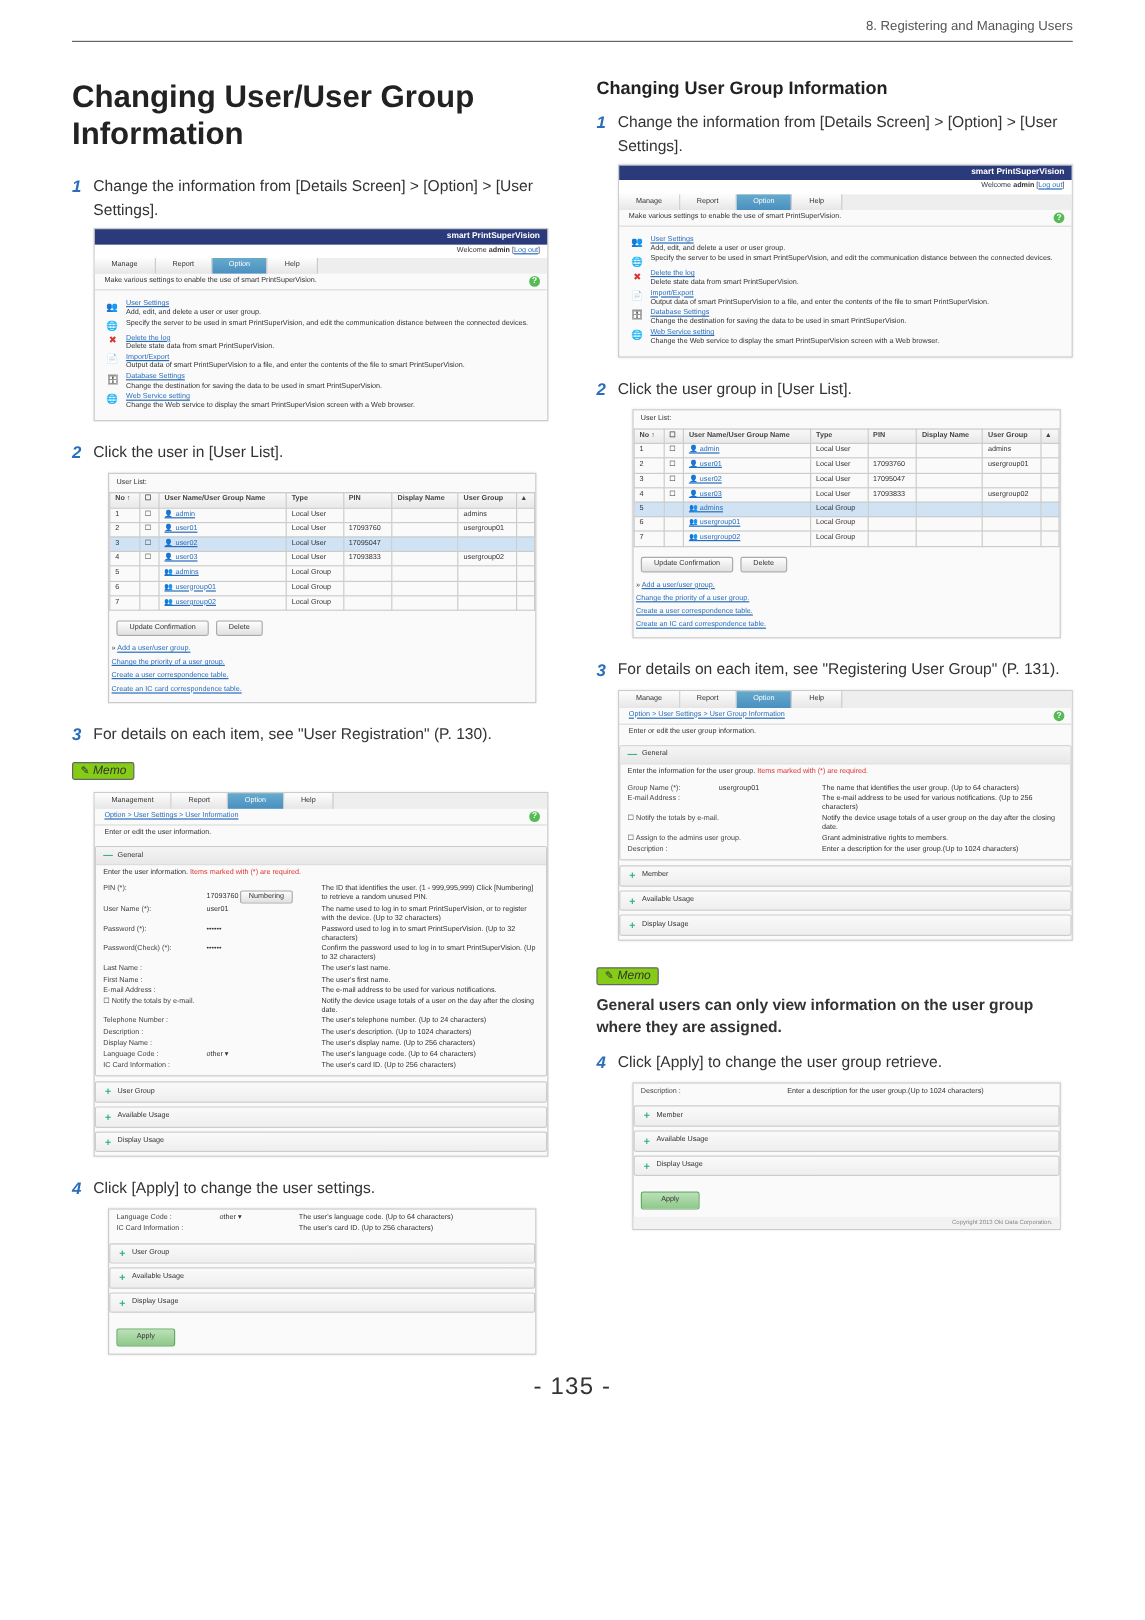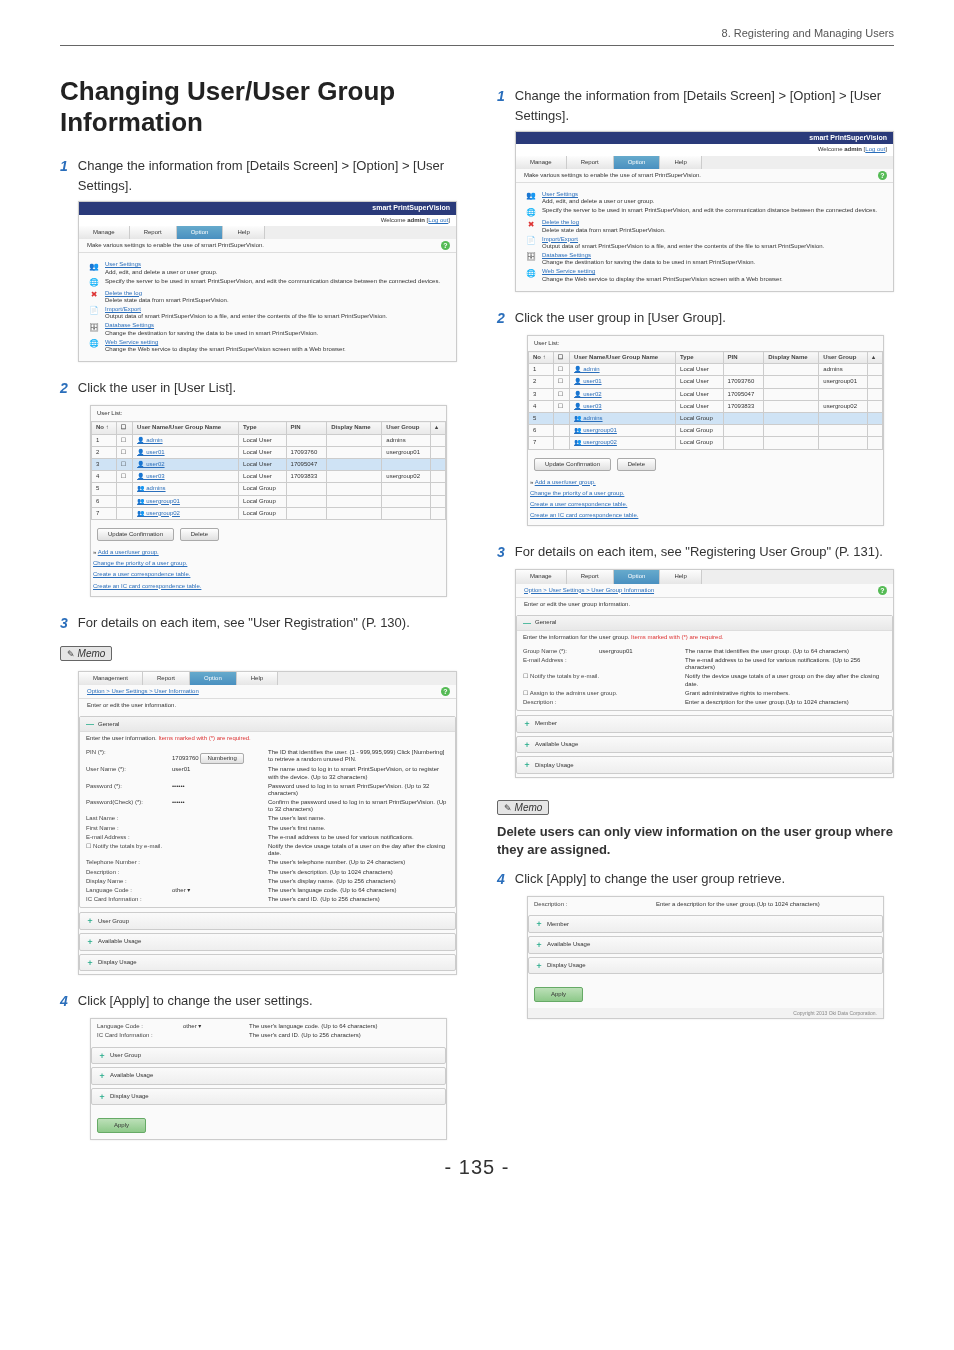--- a/index.html
+++ b/index.html
@@ -11,7 +11,7 @@
     width: 954px;
   }
   .page {
-    padding: 27px 60px 40px 60px;
+    padding: 16px 60px 40px 60px;
     position: relative;
     box-sizing: border-box;
   }

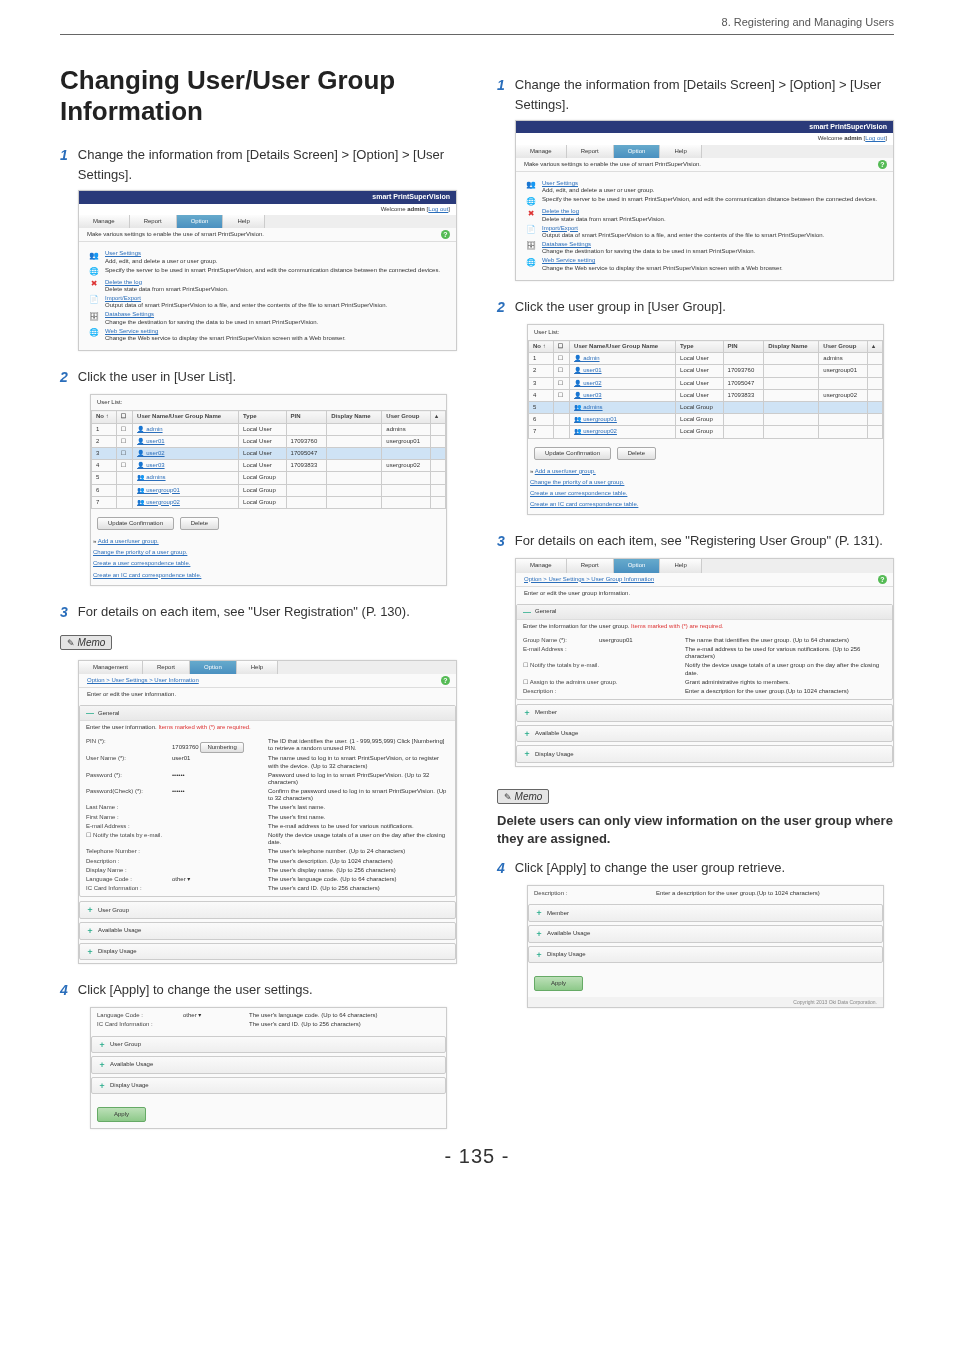--- a/index.html
+++ b/index.html
@@ -516,6 +516,7 @@
     </div>
 
     <div class="col">
+      <h2>Changing User Group Information</h2>
 
       <div class="step">
         <span class="step-num">1</span>

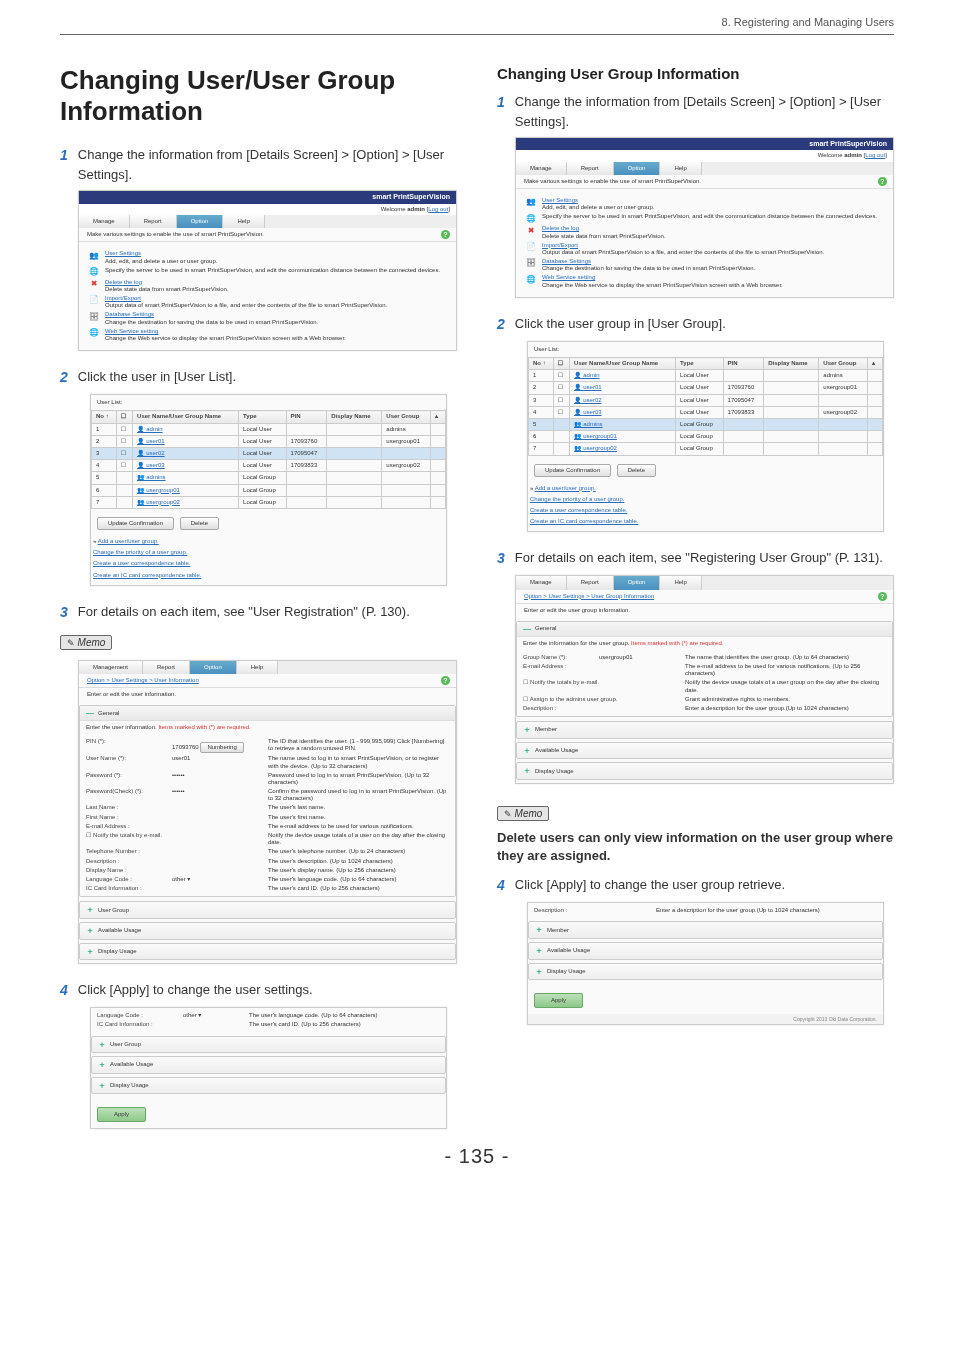--- a/index.html
+++ b/index.html
@@ -575,7 +575,7 @@
 
       <div class="step">
         <span class="step-num">2</span>
-        <div class="body">Click the user group in [User Group].</div>
+        <div class="body">Click the user group in [User List].</div>
       </div>
 
       

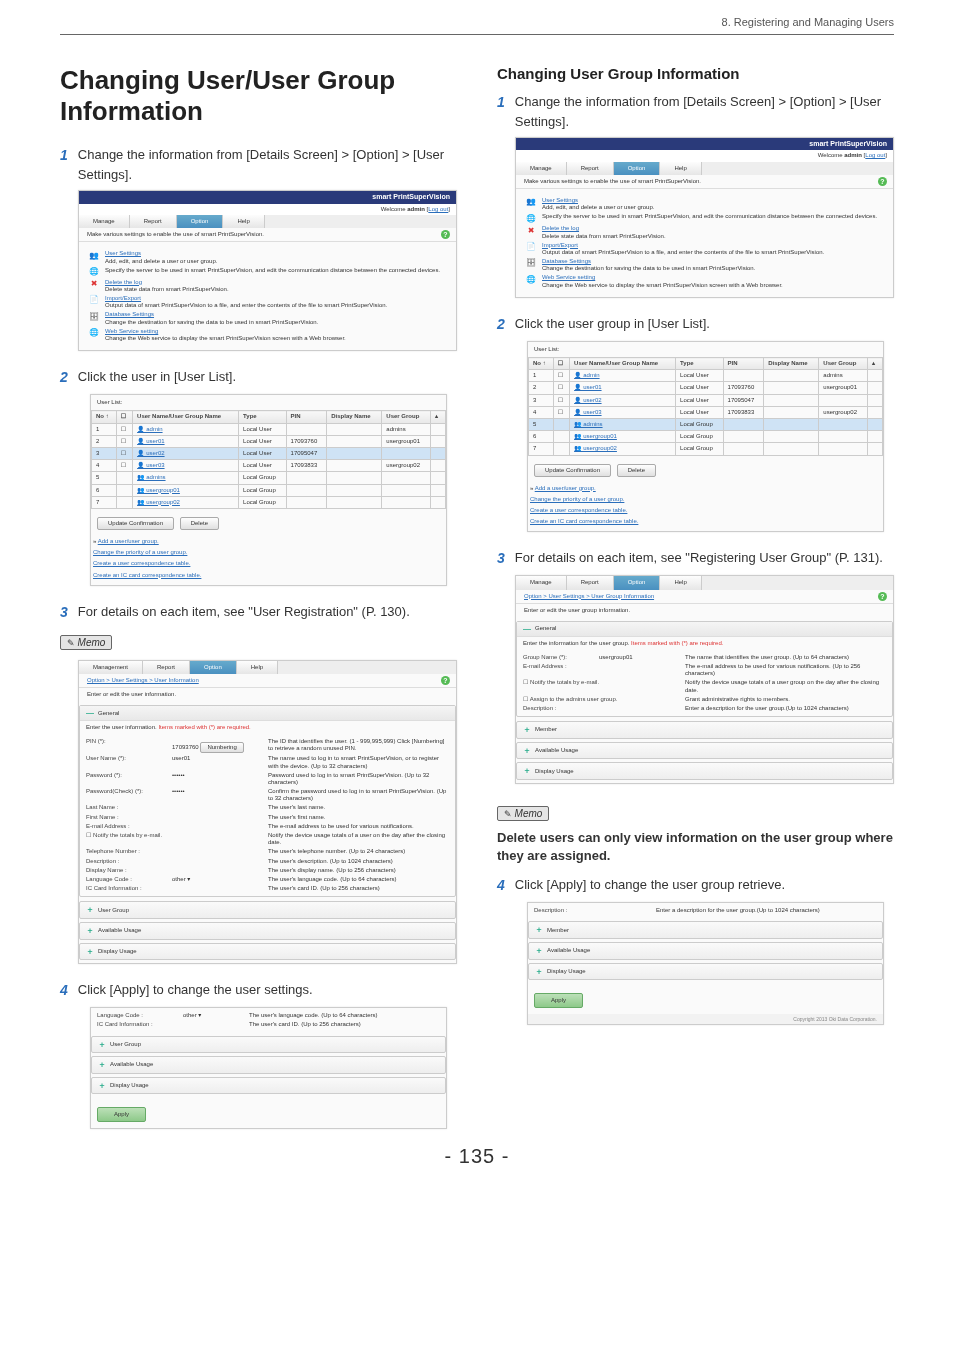--- a/index.html
+++ b/index.html
@@ -140,7 +140,7 @@
     font-style: italic;
     border-radius: 2px;
     margin: 6px 0 4px 0;
-    background: #e5e5e5;
+    background: #84cc16;
   }
   .memo-label::before {
     content: "✎";

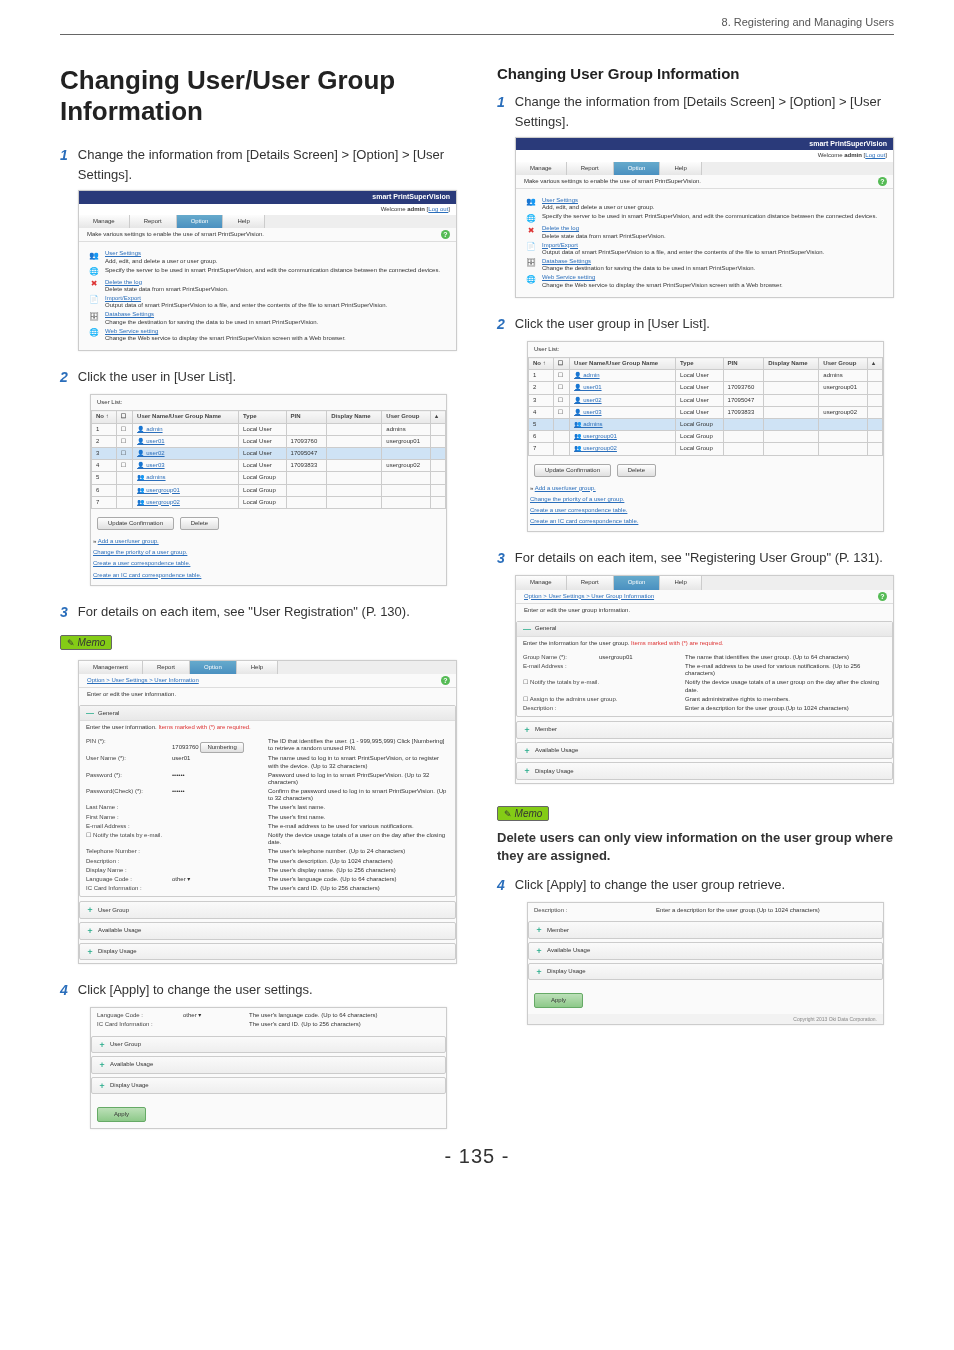--- a/index.html
+++ b/index.html
@@ -734,7 +734,7 @@
       </div>
 
       <span class="memo-label">Memo</span>
-      <div class="memo-text">Delete users can only view information on the user group where they are assigned.</div>
+      <div class="memo-text">General users can only view information on the user group where they are assigned.</div>
 
       <div class="step">
         <span class="step-num">4</span>

